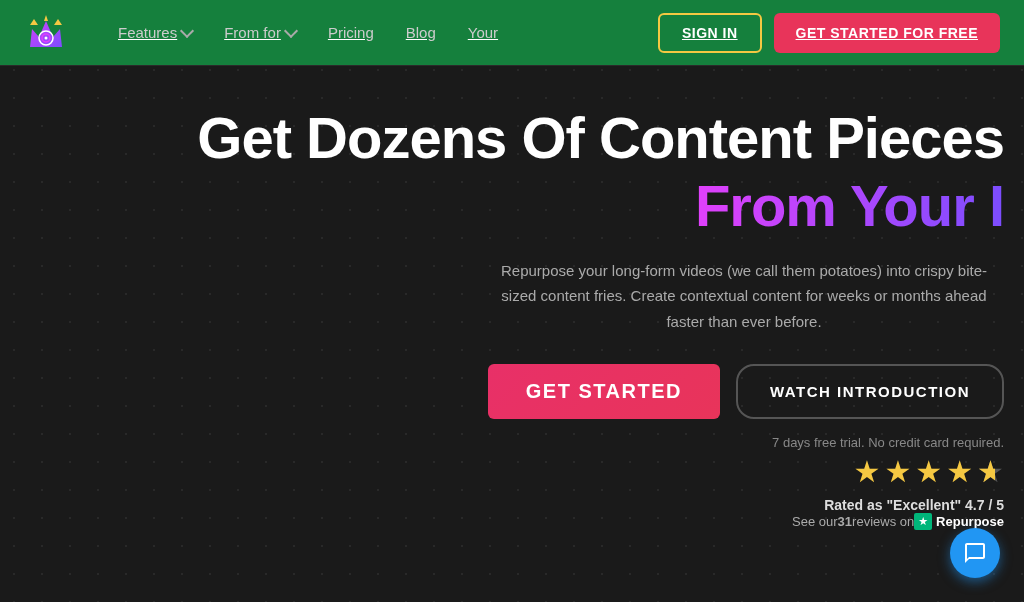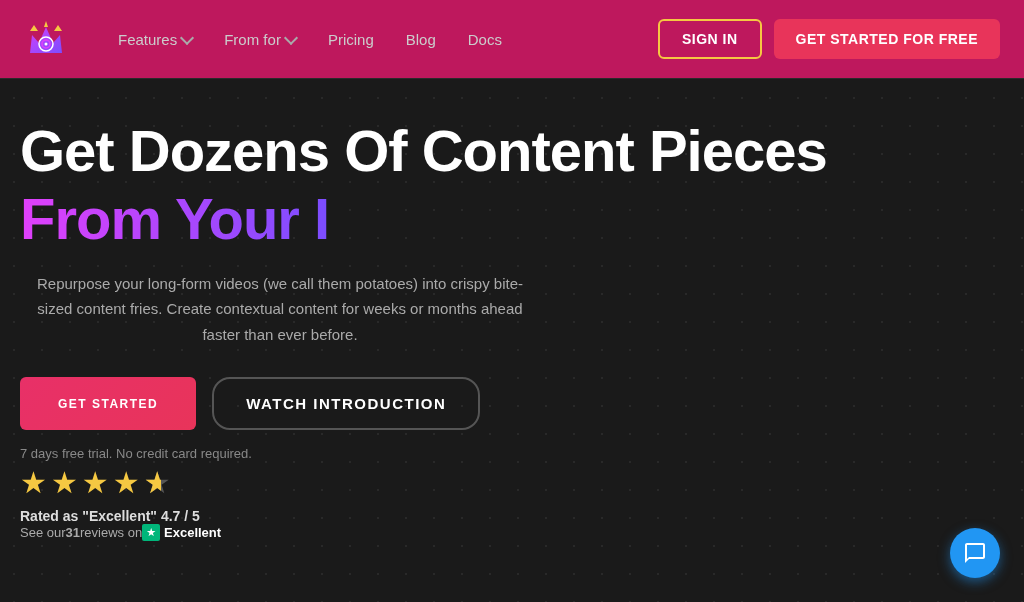--- a/index.html
+++ b/index.html
@@ -29,10 +29,11 @@
       z-index: 10;
       display: flex;
       align-items: center;
-      background-color: #be185d;
-      height: 79px;
+      background-color: #15803d;
+      height: 66px;
       padding: 0 24px;
       border-bottom: 1px solid #2a2a2a;
+      text-decoration: underline;
     }
 
     .nav-logo {

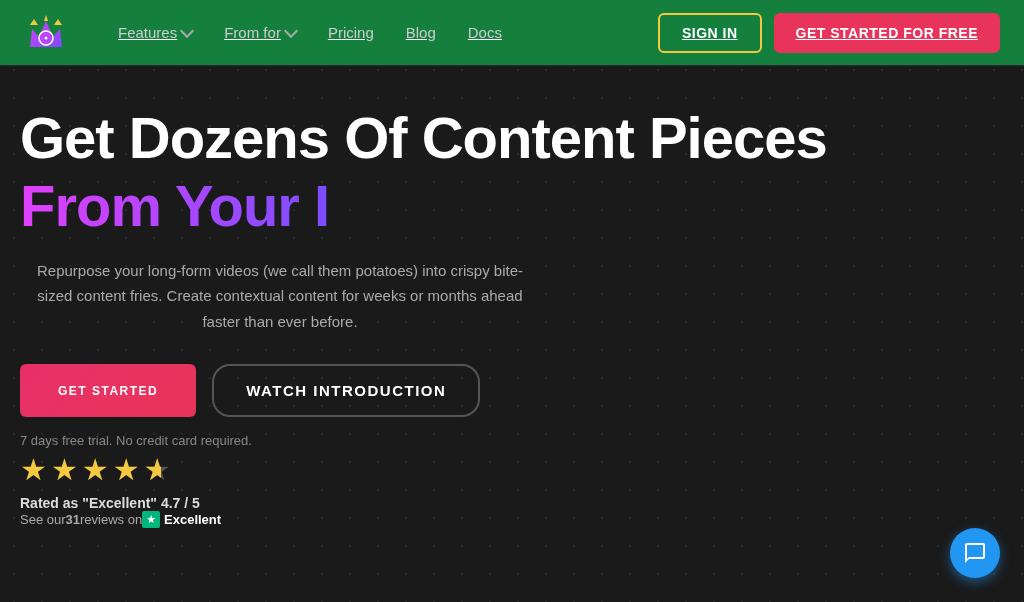--- a/index.html
+++ b/index.html
@@ -303,7 +303,7 @@
       <span>Blog</span>
     </a>
     <a class="nav-link">
-      <span>Docs</span>
+      <span>Your</span>
     </a>
   </div>
 

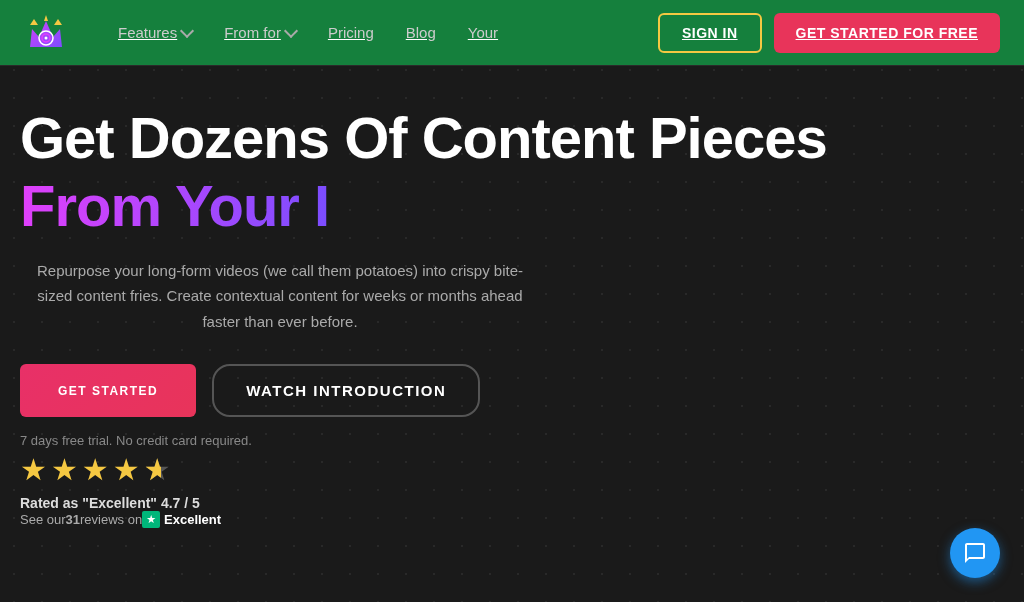--- a/index.html
+++ b/index.html
@@ -117,7 +117,7 @@
       z-index: 5;
       display: flex;
       flex-direction: column;
-      align-items: flex-start;
+      align-items: flex-end;
       justify-content: center;
       padding: 40px 20px 20px;
       text-align: center;

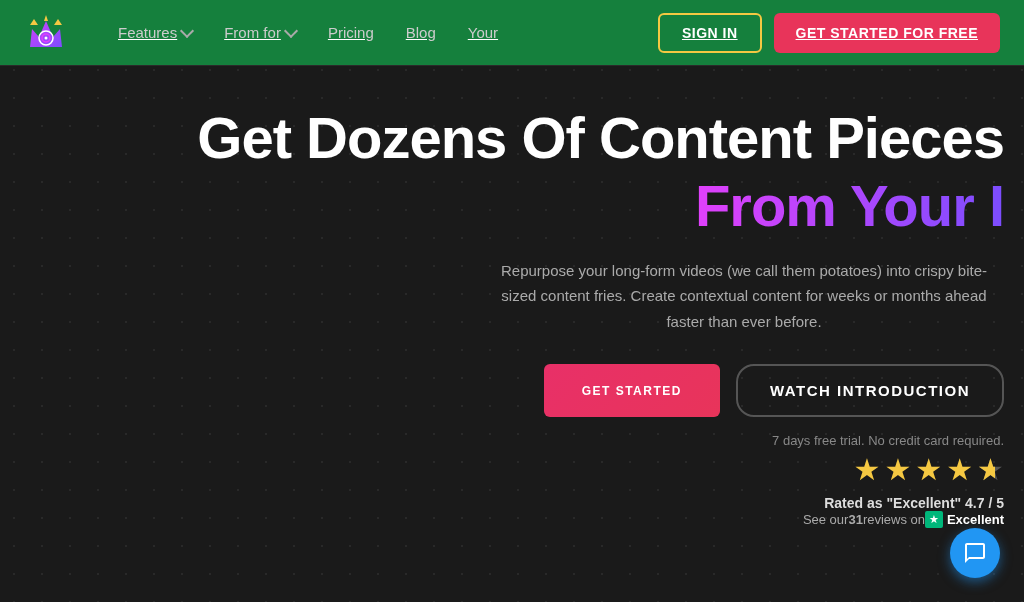--- a/index.html
+++ b/index.html
@@ -164,7 +164,7 @@
       border: none;
       border-radius: 6px;
       padding: 16px 38px;
-      font-size: 12px;
+      font-size: 20px;
       font-weight: 800;
       cursor: pointer;
       letter-spacing: 1.5px;

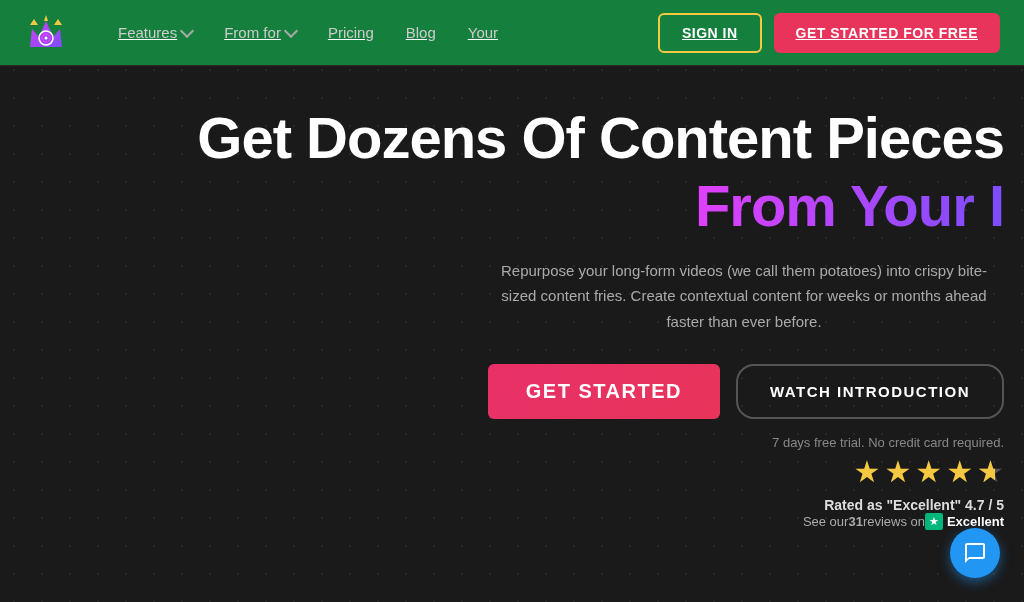--- a/index.html
+++ b/index.html
@@ -345,7 +345,7 @@
     <span>reviews on</span>
     <div class="trustpilot-logo">
       <span class="trustpilot-star">★</span>
-      <span class="trustpilot-name">Excellent</span>
+      <span class="trustpilot-name">Repurpose</span>
     </div>
   </div>
 </section>

